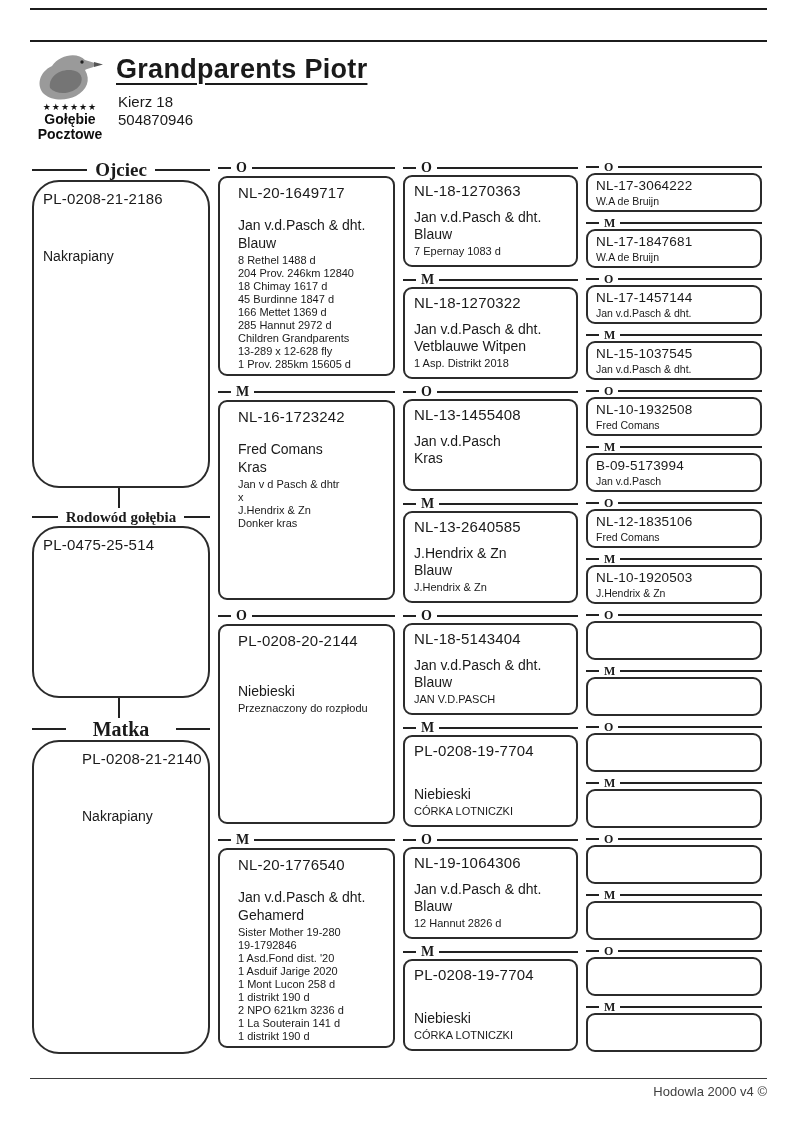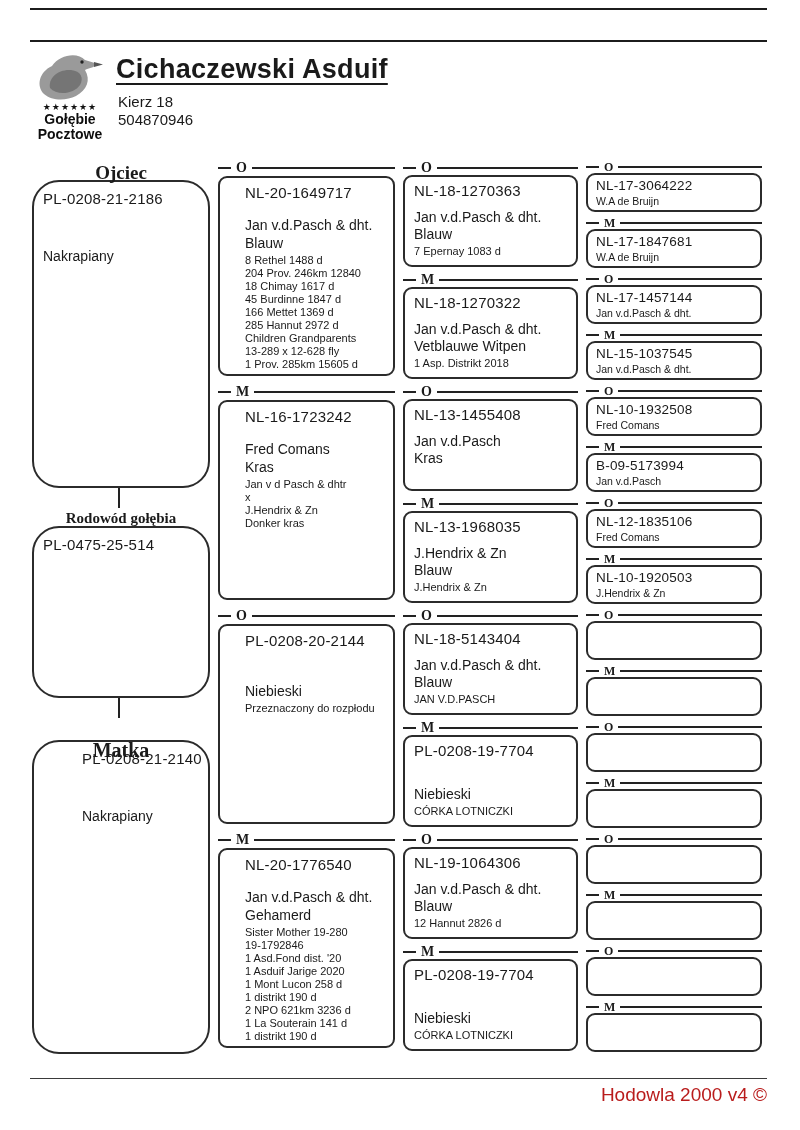--- a/index.html
+++ b/index.html
@@ -107,7 +107,7 @@
     <div class="logo-t">Pocztowe</div>
   </div>
 
-  <div class="title">Cichaczewski Asduif</div>
+  <div class="title">Grandparents Piotr</div>
   <div class="sub1">Kierz 18</div>
   <div class="sub2">504870946</div>
 

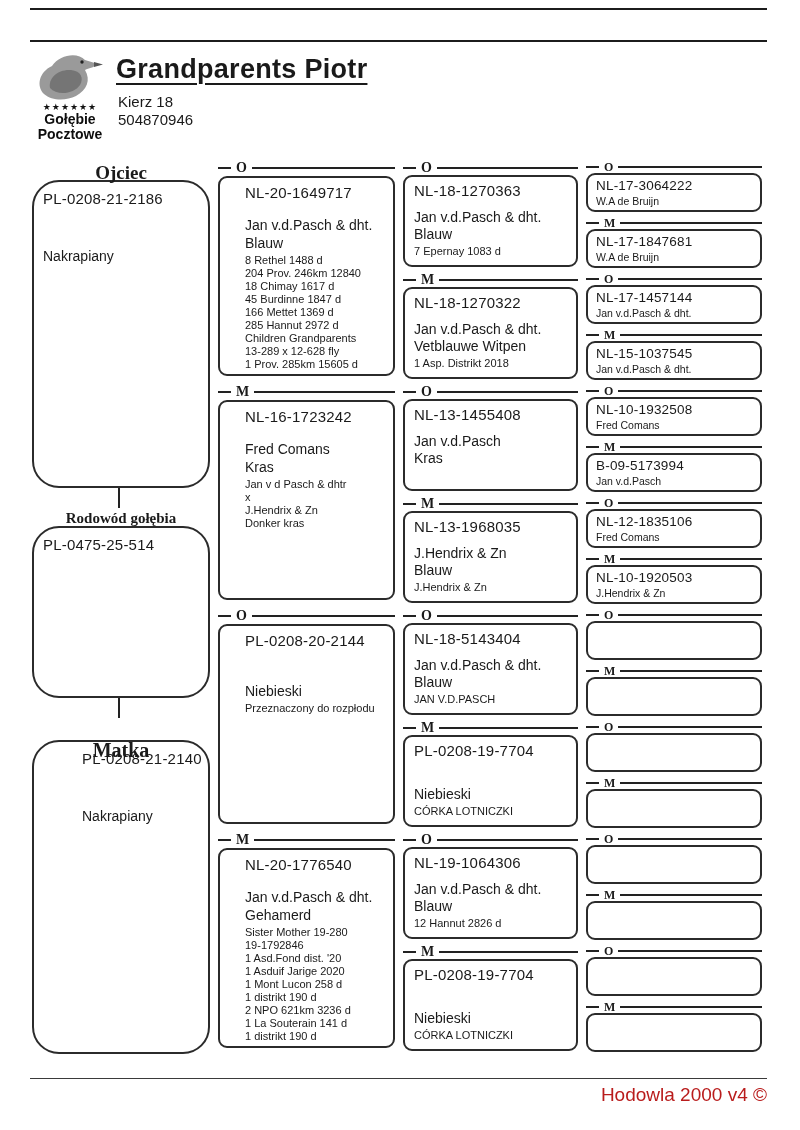--- a/index.html
+++ b/index.html
@@ -45,7 +45,7 @@
   .sex { font-family:"Liberation Serif", serif; font-weight:700; font-size:14px; line-height:14px; margin:0 5px; }
 
   
-  .c1-head { display:flex; align-items:center;flex-direction:column; }
+  .c1-head { display:flex; align-items:center; }
   .c1-head .hl { flex:1; }
   .c1-label { font-family:"Liberation Serif", serif; font-weight:700; margin:0 8px; white-space:nowrap; }
   .c1-head.father { height:20px; } .c1-head.father .c1-label { font-size:19px; }

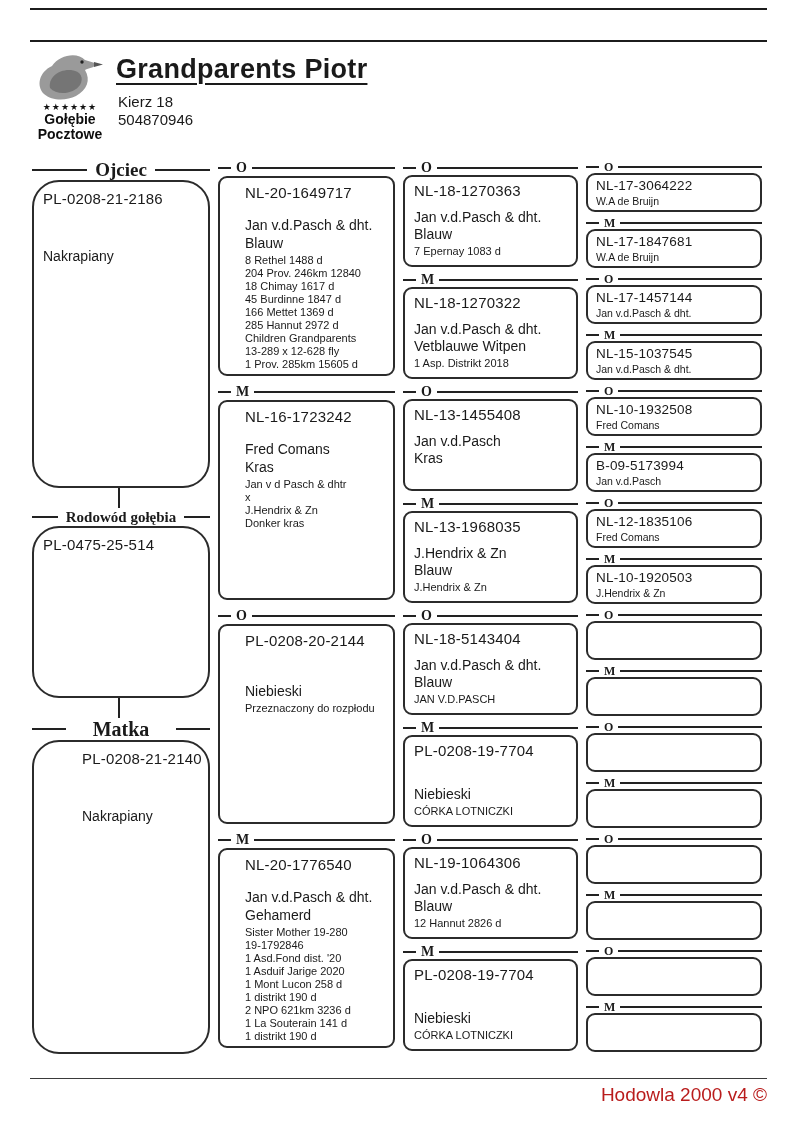--- a/index.html
+++ b/index.html
@@ -64,7 +64,7 @@
   .dline { font-size:11px; line-height:13px; min-height:13px; white-space:nowrap; }
 
   
-  .c2 .box { height:200px; margin-bottom:8px; padding:6px 25px; }
+  .c2 .box { height:200px; margin-bottom:8px; padding:6px 18px; }
   .c2 .ring { margin-bottom:14px; }
   .c2 .details { margin-top:2px; }
 

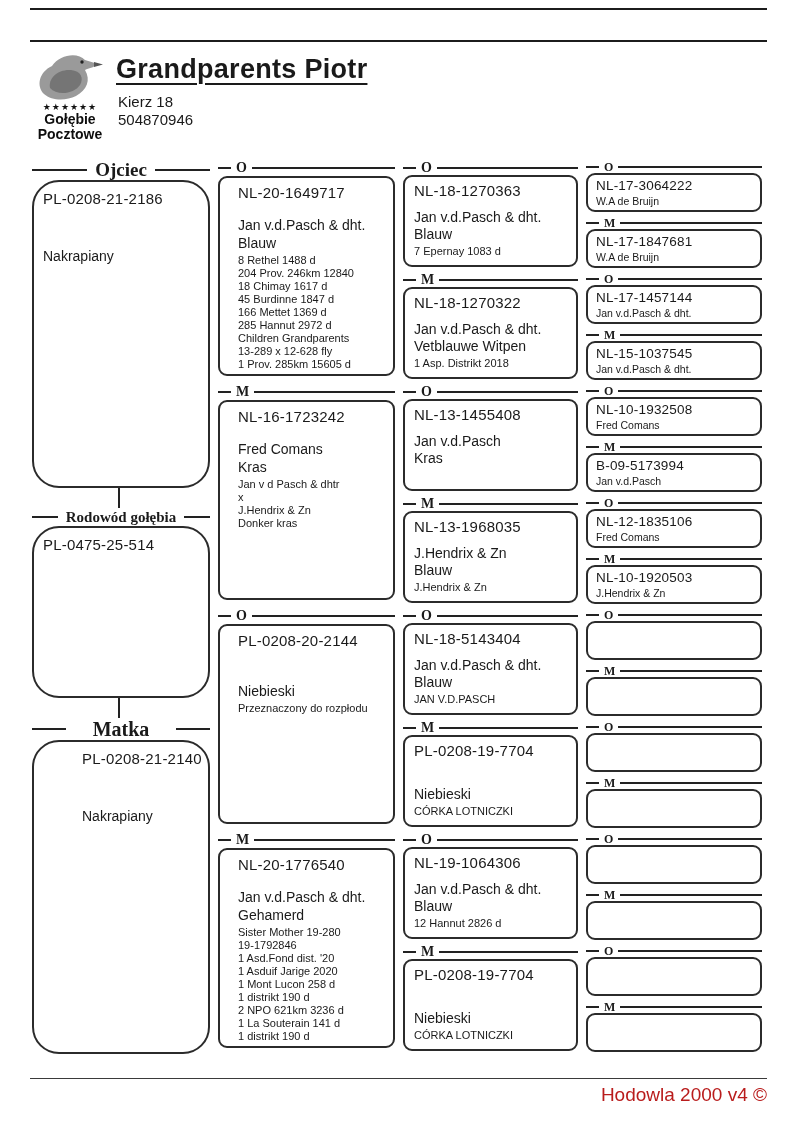--- a/index.html
+++ b/index.html
@@ -279,7 +279,7 @@
           <span class="hl hf"></span>
         </div>
       <div class="box">
-        <div class="ring">NL-13-1968035</div>
+        <div class="ring">NL-13-2640585</div>
         <div class="pline">J.Hendrix &amp; Zn</div>
         <div class="pline">Blauw</div>
         <div class="detail">J.Hendrix &amp; Zn</div>

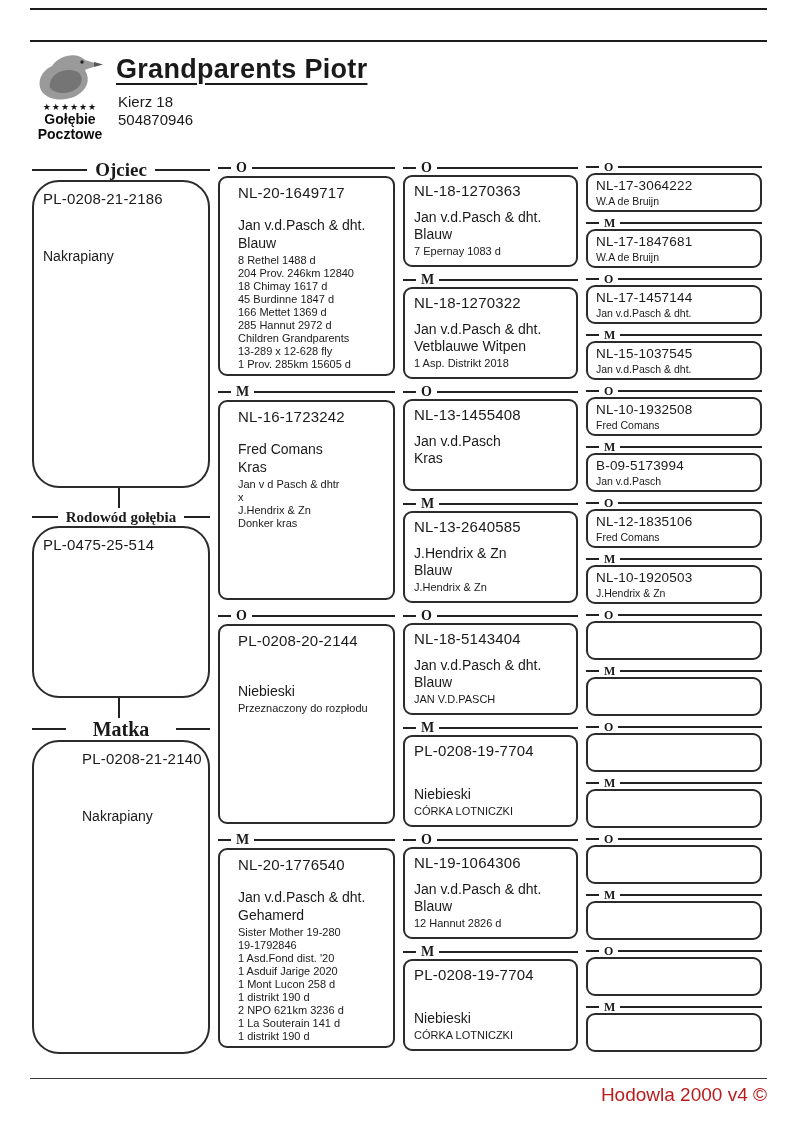--- a/index.html
+++ b/index.html
@@ -84,7 +84,7 @@
 
   .footer {
     position:absolute; right:33px; top:1084px;
-    font-size:19px; color:#b91c1c;
+    font-size:13px; color:#404040;
   }
 </style>
 </head>

